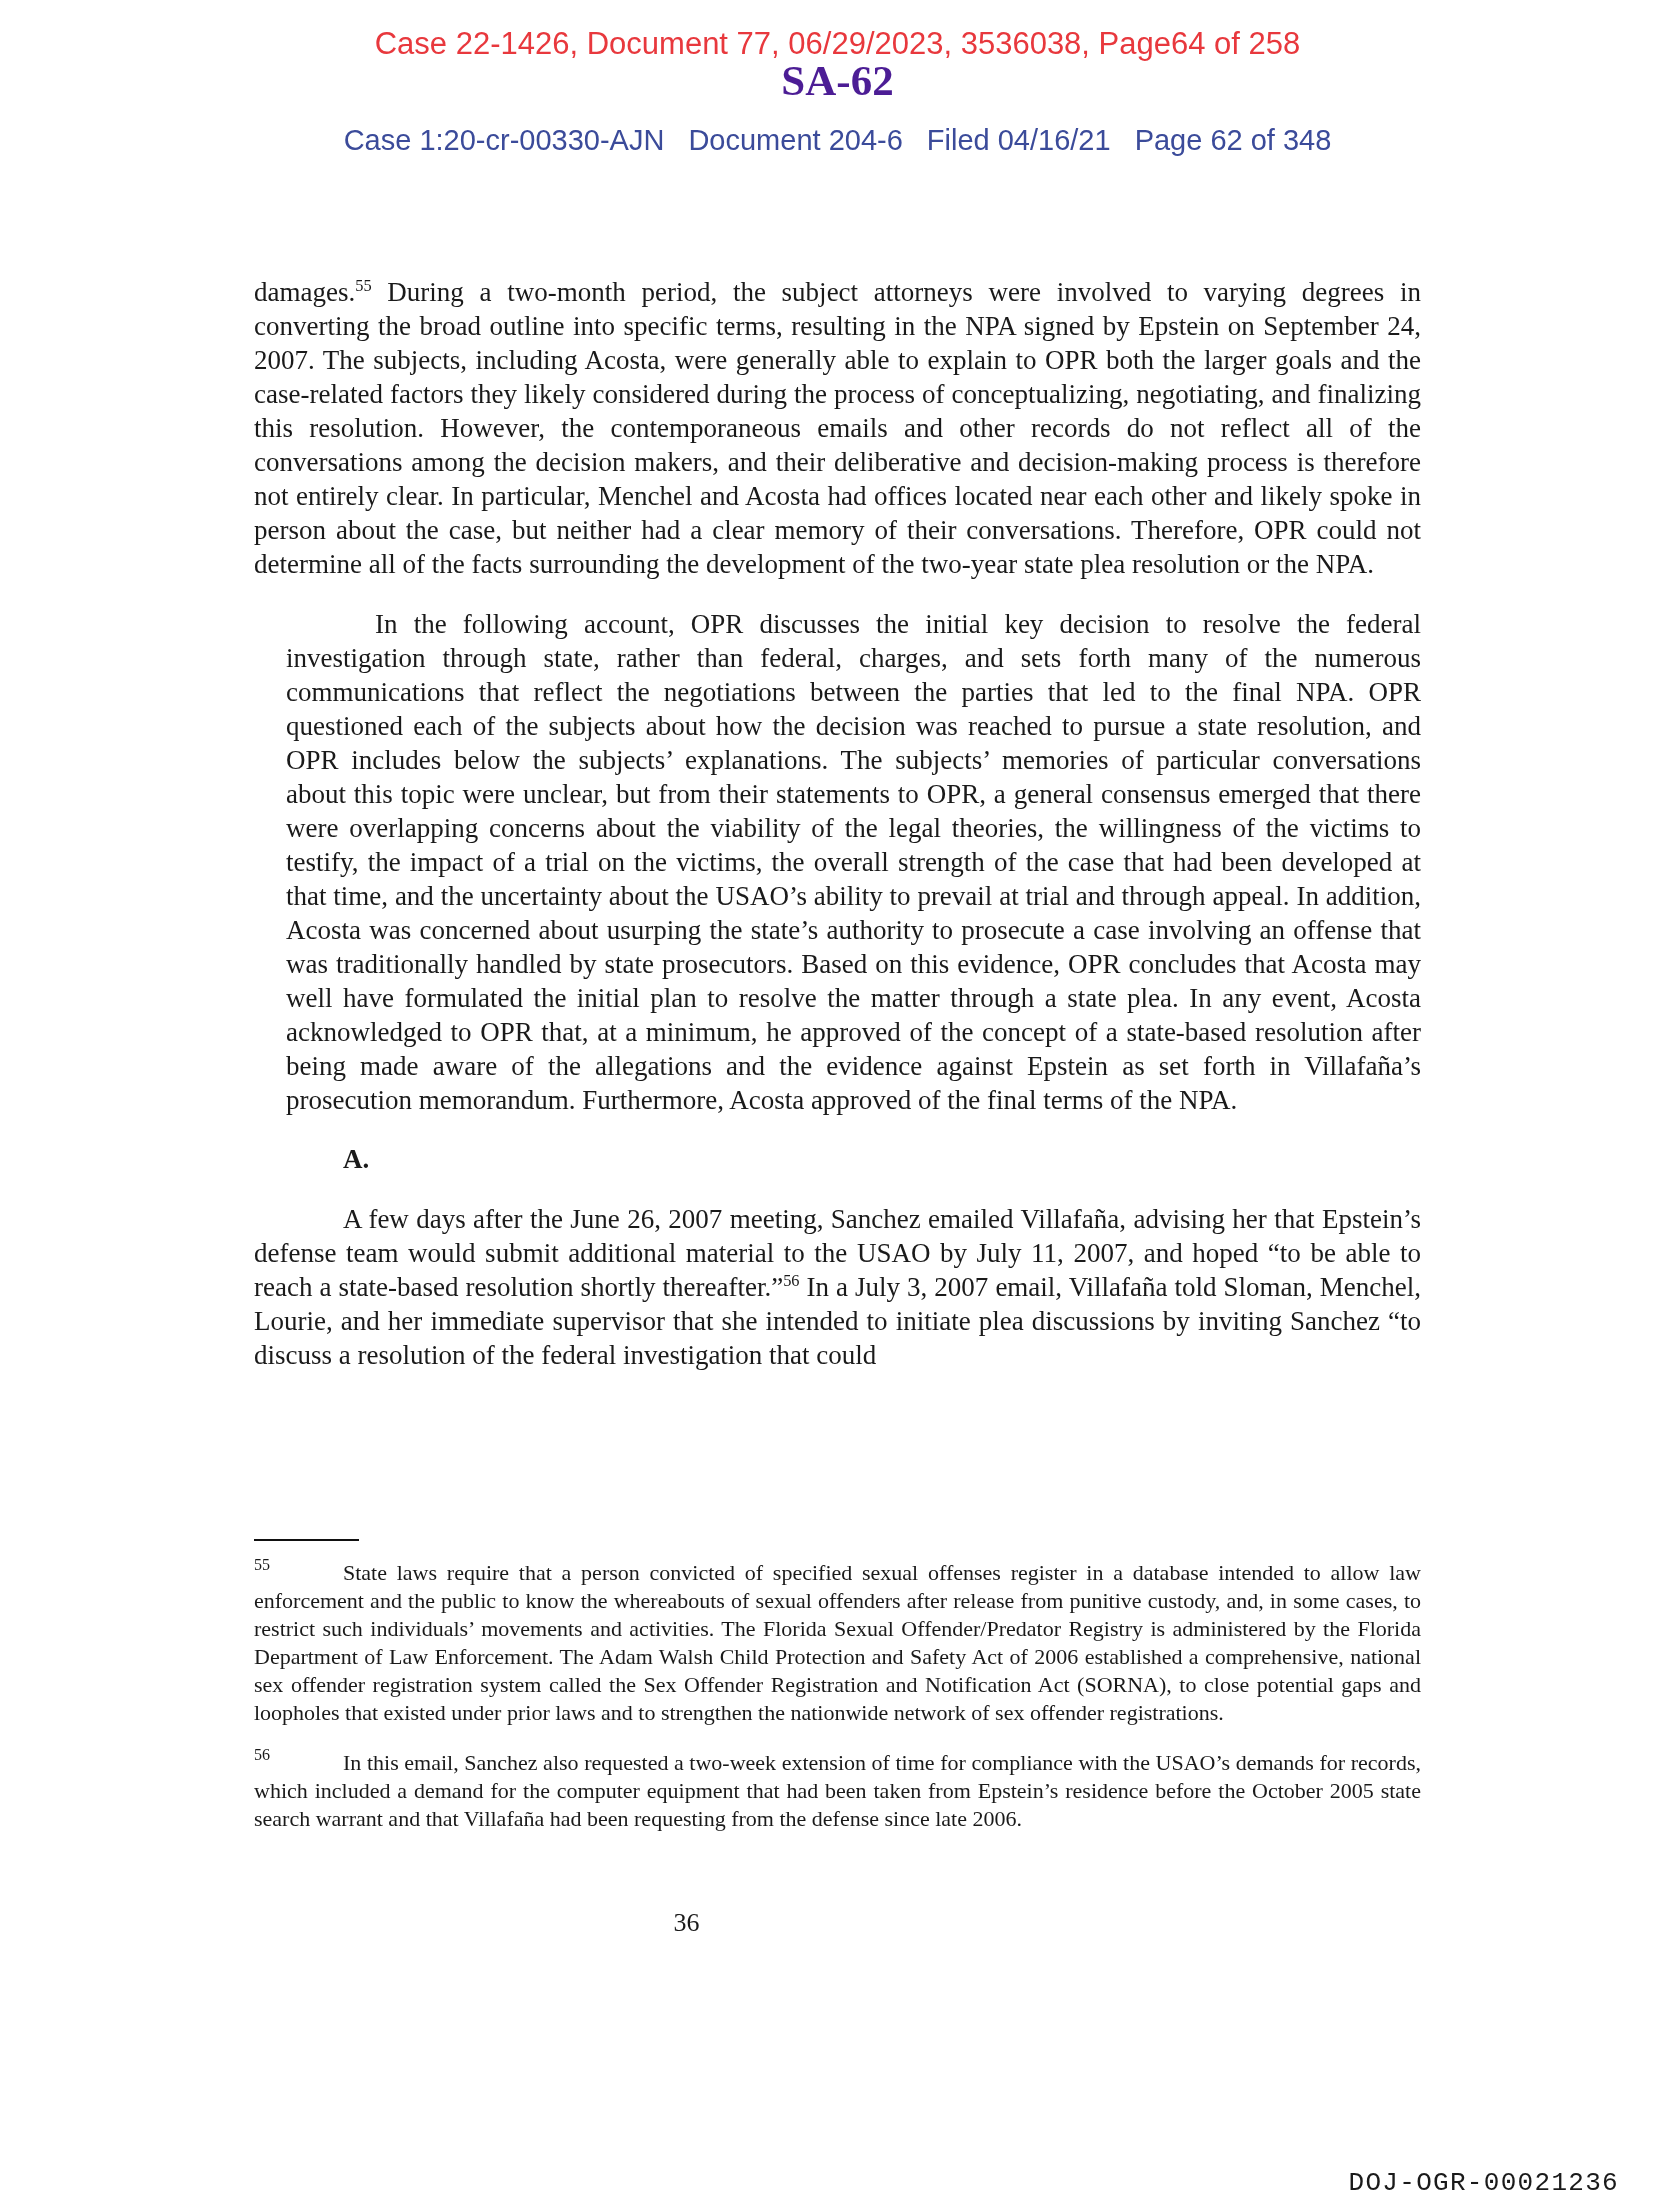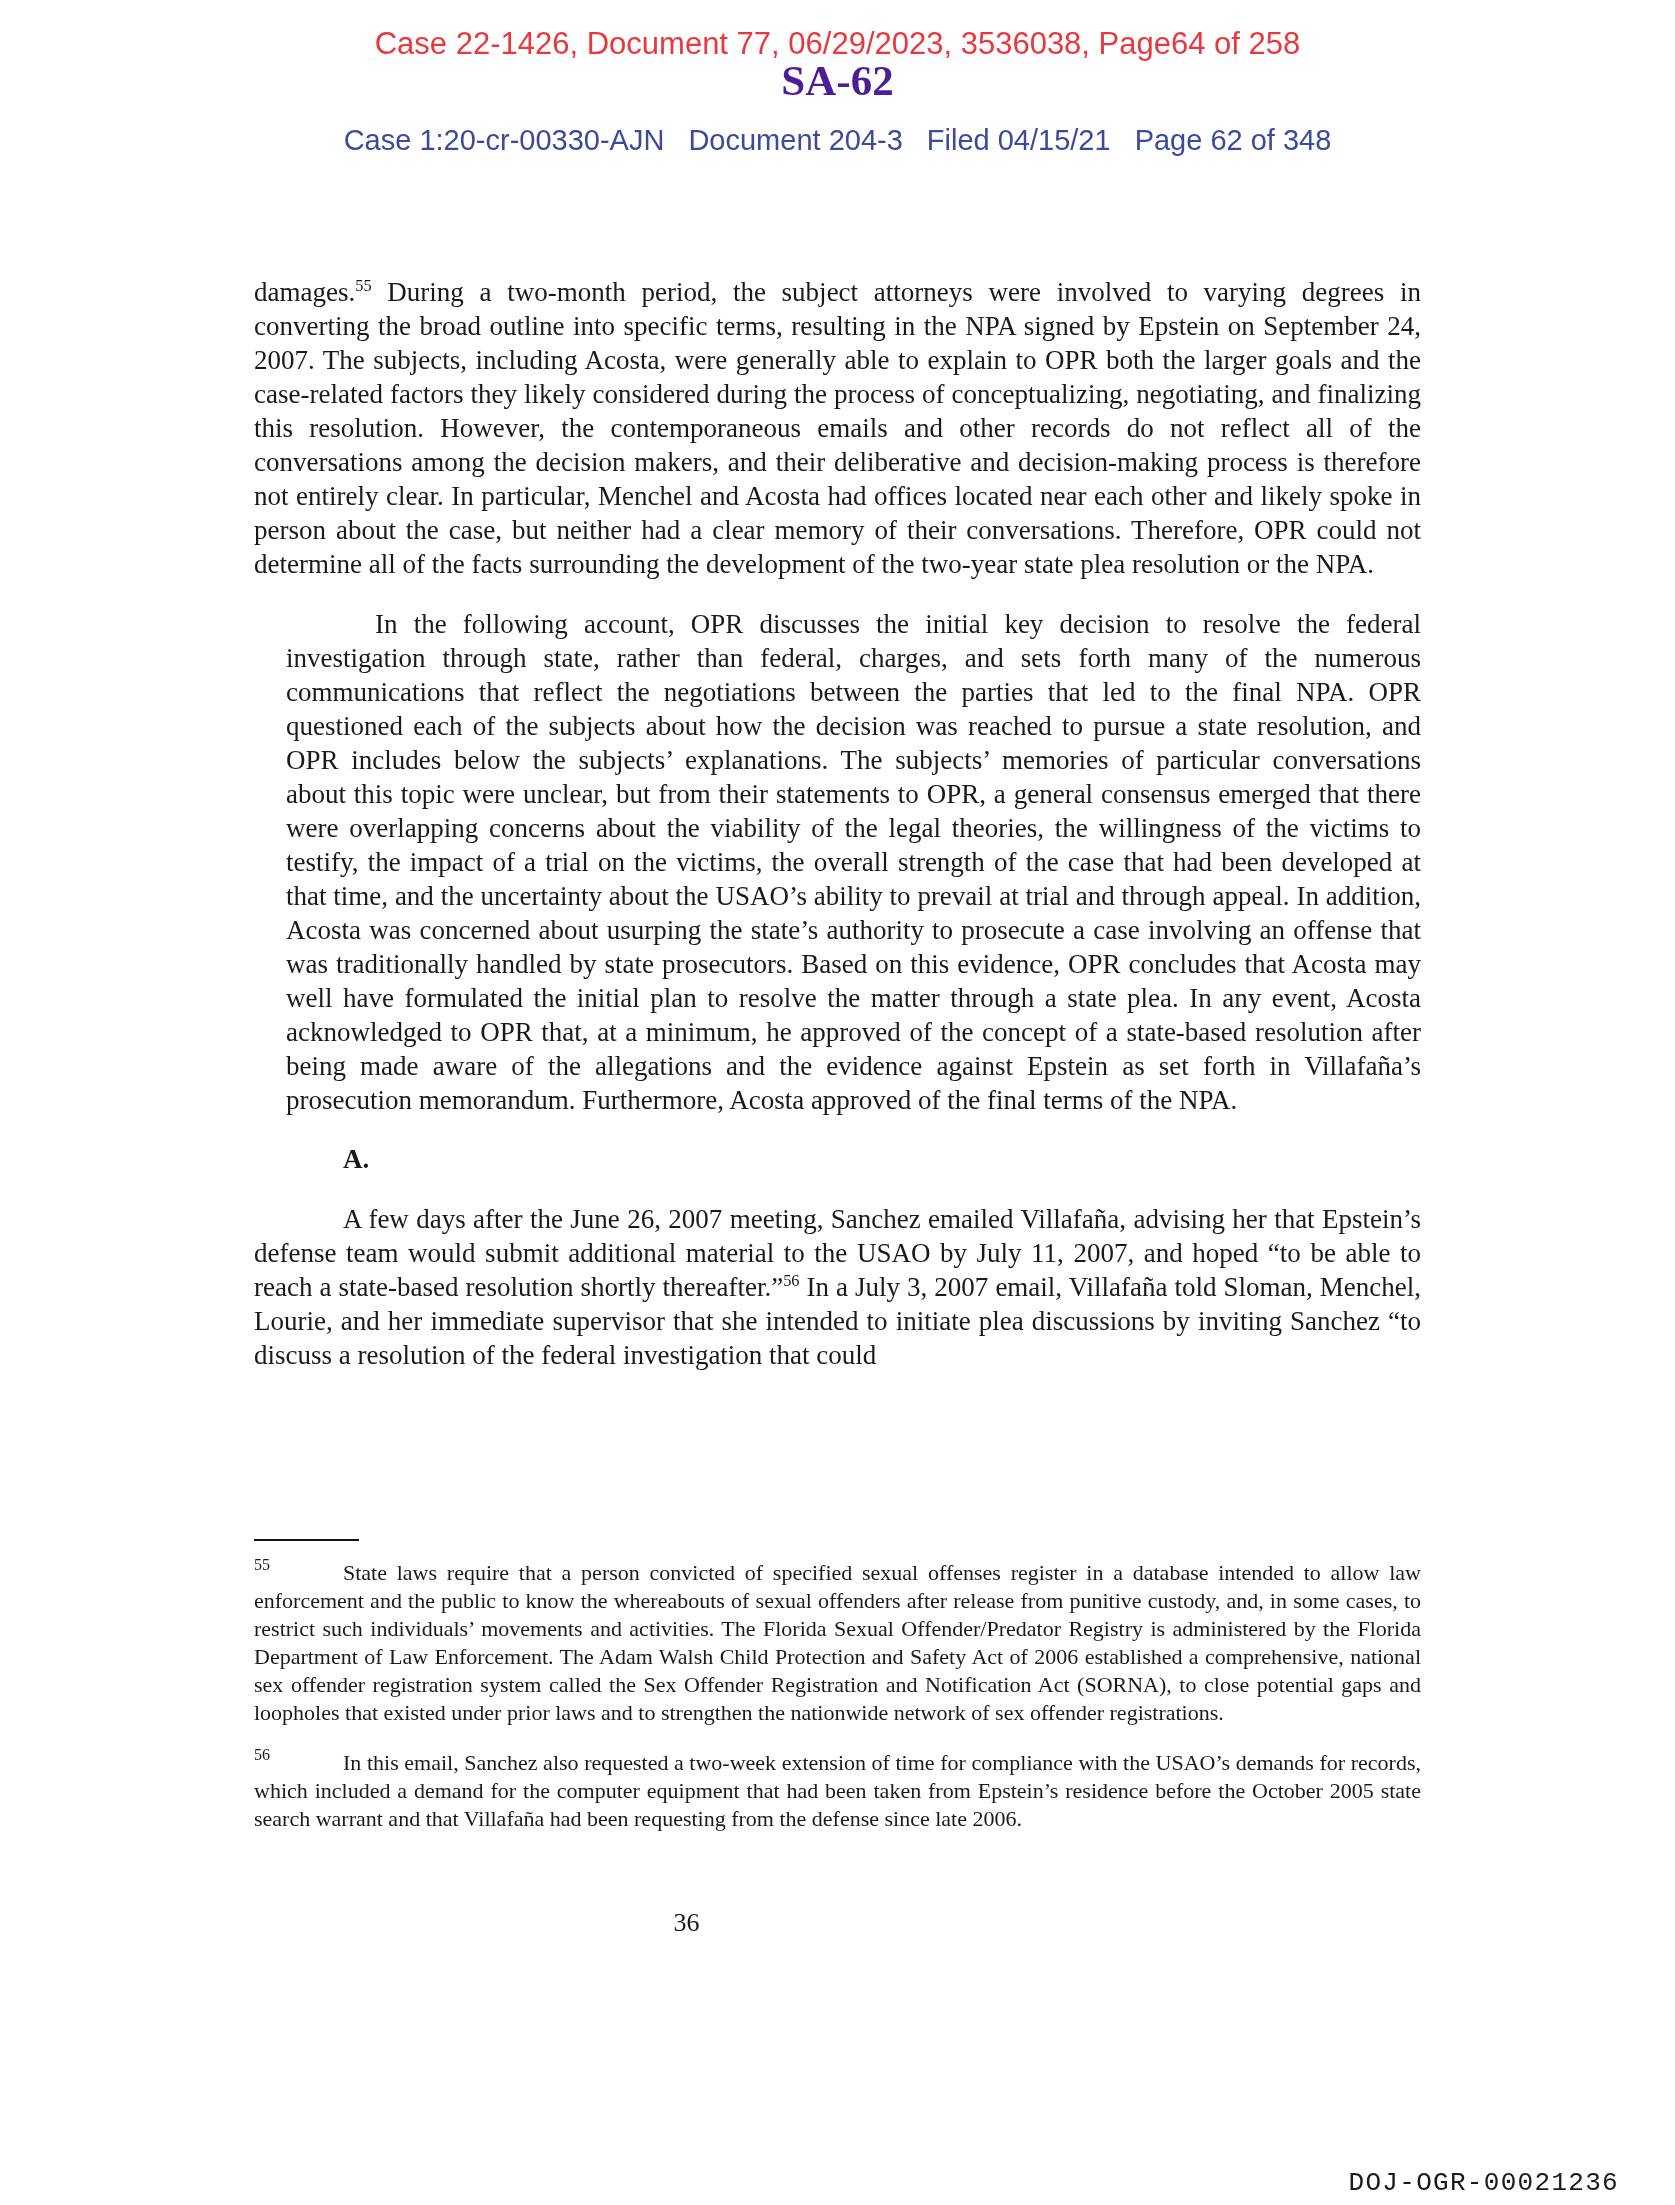--- a/index.html
+++ b/index.html
@@ -150,7 +150,7 @@
 <div class="stamp-top">Case 22-1426, Document 77, 06/29/2023, 3536038, Page64 of 258</div>
 <div class="sa-label">SA-62</div>
 <div class="stamp-bottom">
-  <span>Case 1:20-cr-00330-AJN</span><span>Document 204-3</span><span>Filed 04/15/21</span><span>Page 62 of 348</span>
+  <span>Case 1:20-cr-00330-AJN</span><span>Document 204-6</span><span>Filed 04/15/21</span><span>Page 62 of 348</span>
 </div>
 
 <div class="content">

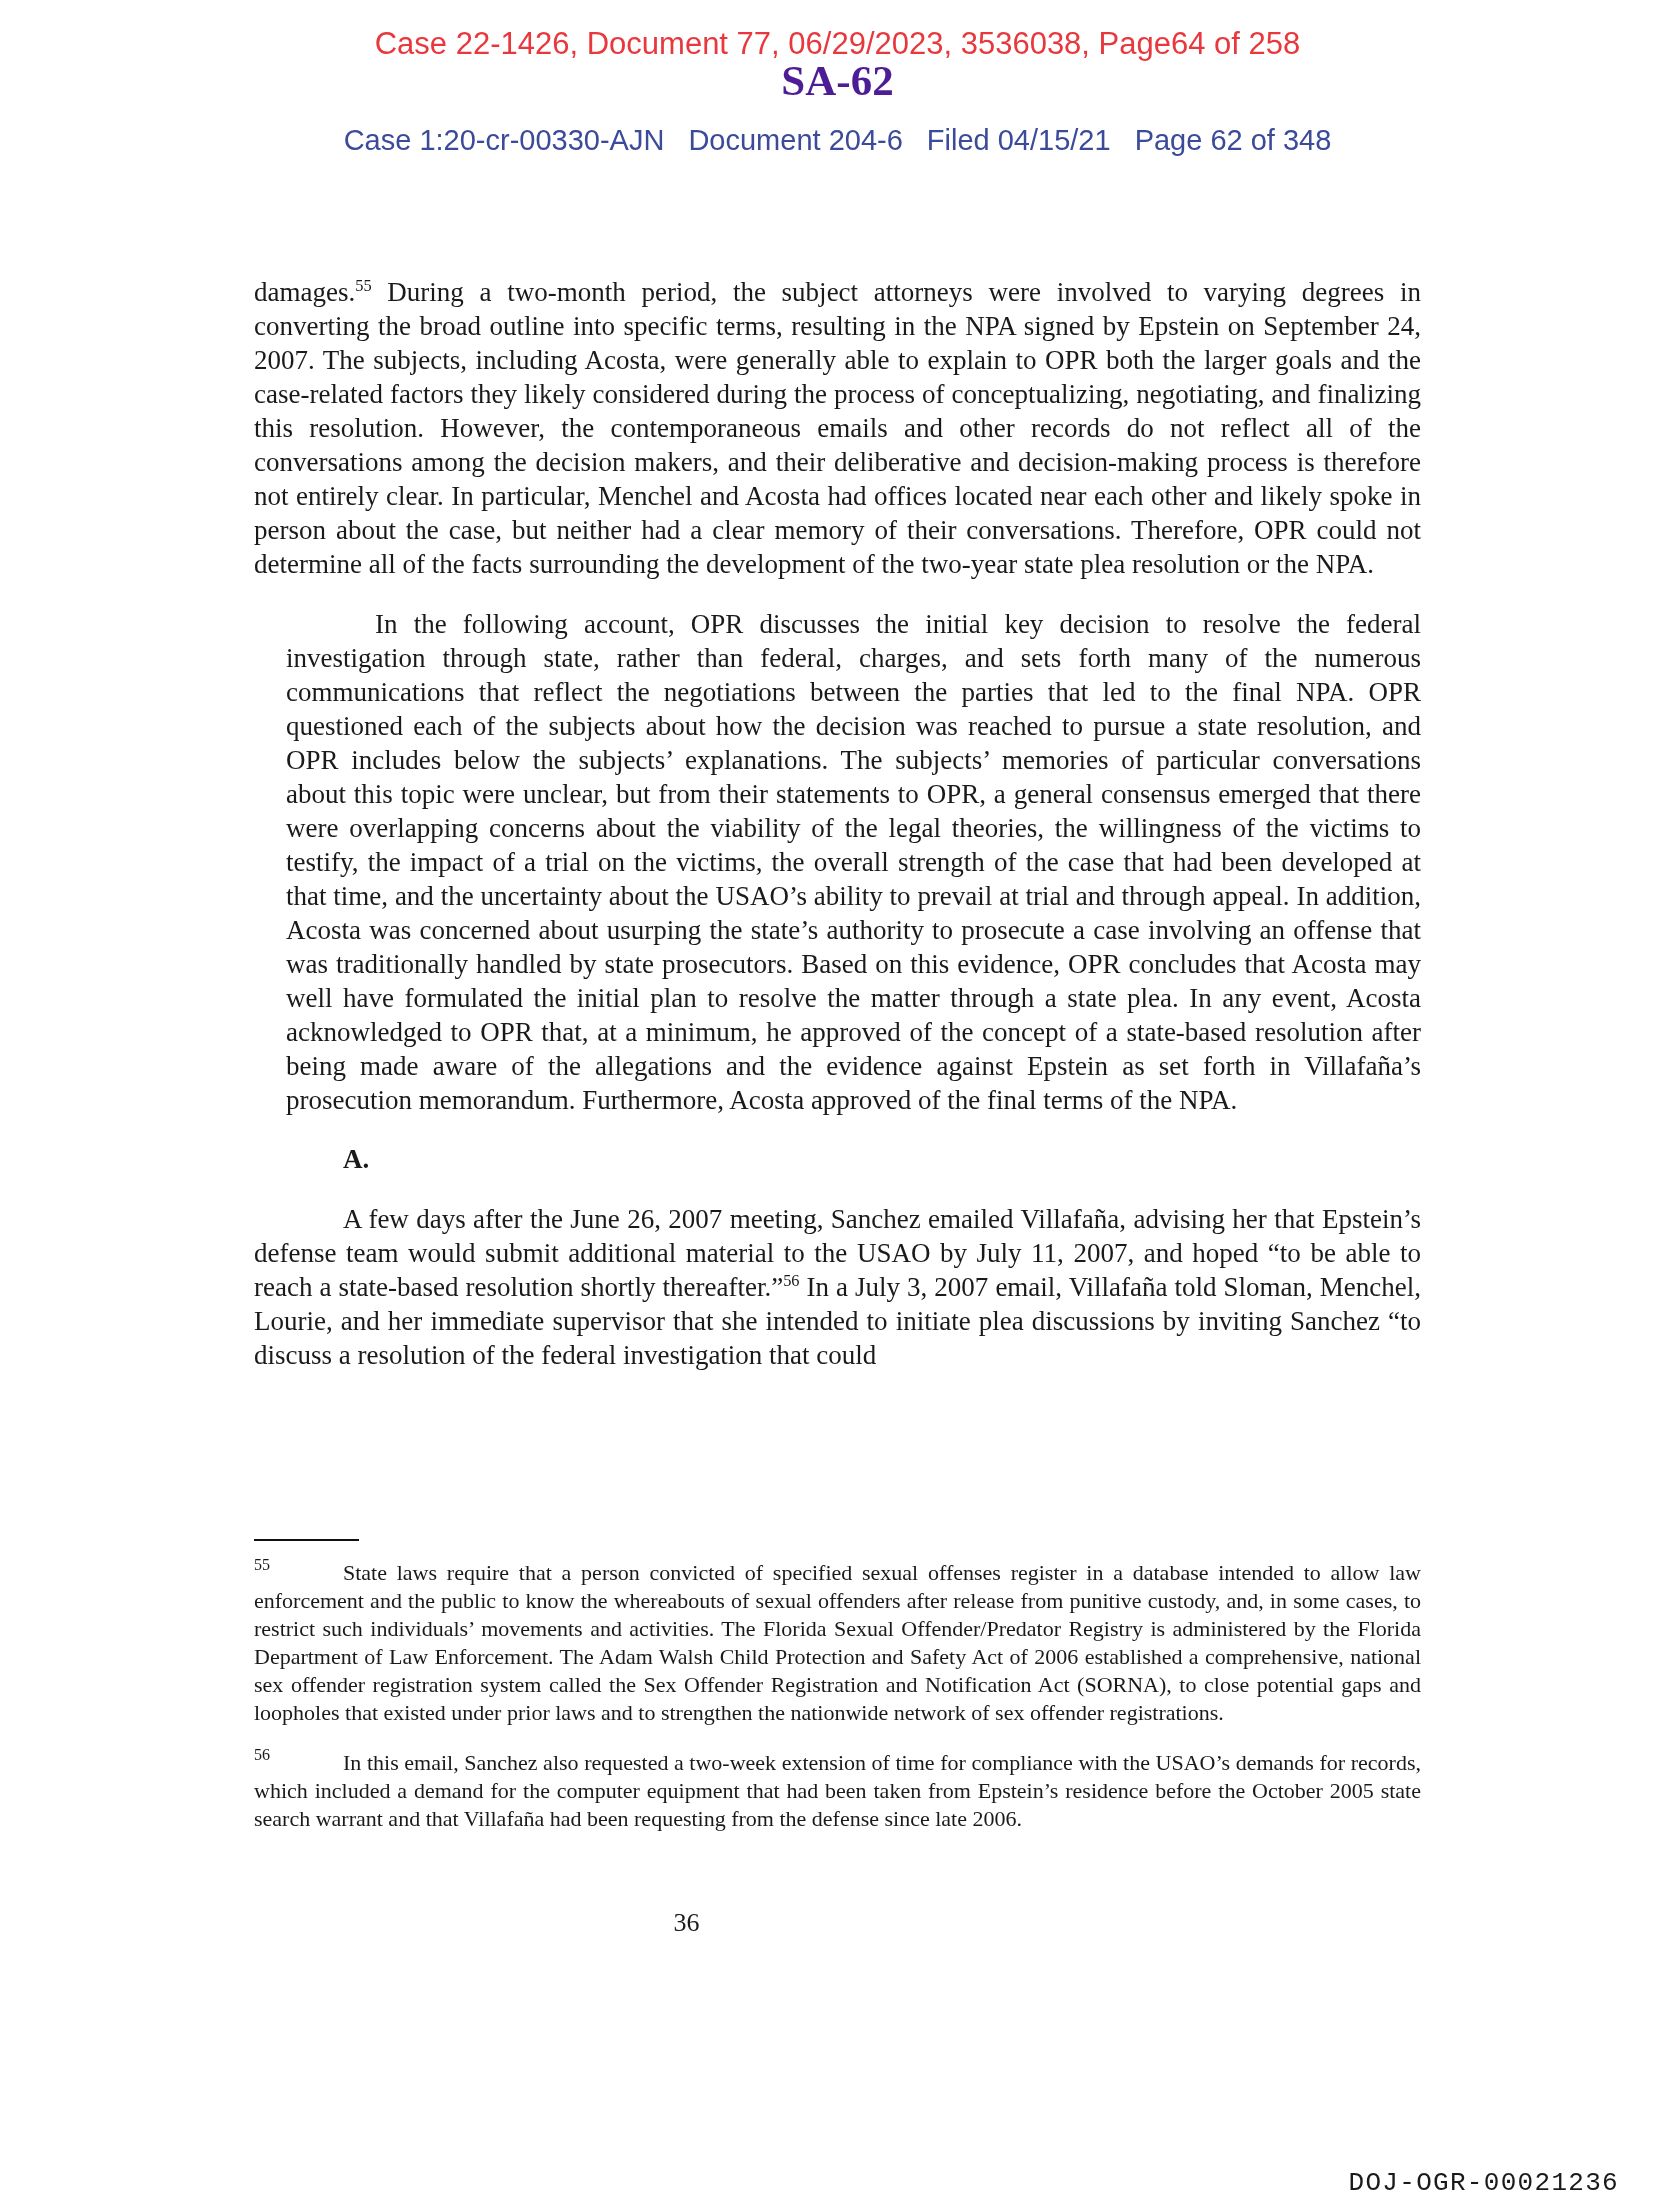--- a/index.html
+++ b/index.html
@@ -150,7 +150,7 @@
 <div class="stamp-top">Case 22-1426, Document 77, 06/29/2023, 3536038, Page64 of 258</div>
 <div class="sa-label">SA-62</div>
 <div class="stamp-bottom">
-  <span>Case 1:20-cr-00330-AJN</span><span>Document 204-6</span><span>Filed 04/15/21</span><span>Page 62 of 348</span>
+  <span>Case 1:20-cr-00330-AJN</span><span>Document 204-6</span><span>Filed 04/16/21</span><span>Page 62 of 348</span>
 </div>
 
 <div class="content">

